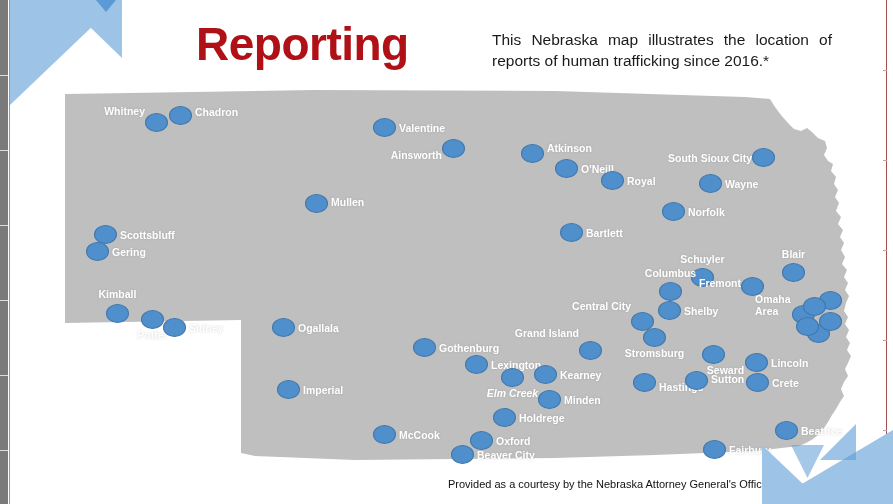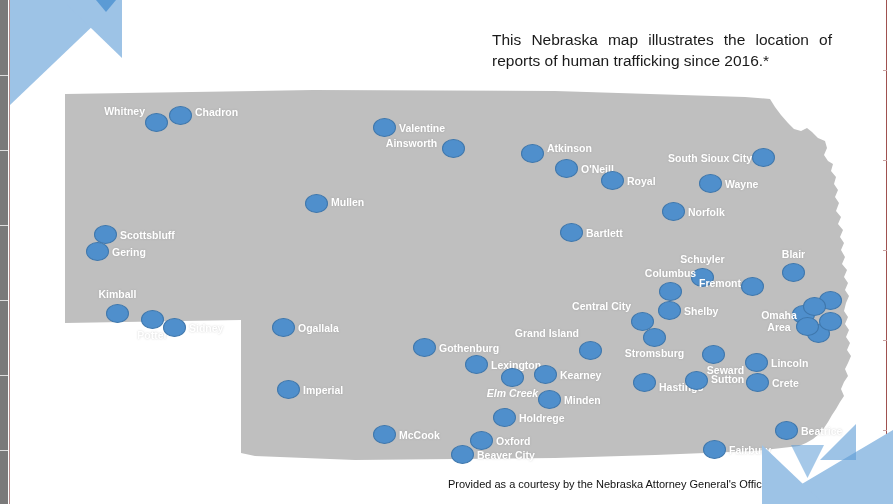--- a/index.html
+++ b/index.html
@@ -133,6 +133,7 @@
   <div class="deco tl-b"></div>
   <div class="deco tl-c"></div>
 
+  <div class="title">Reporting</div>
   <div class="subtitle">This Nebraska map illustrates the location of reports of human trafficking since 2016.*</div>
 
   <div id="map">

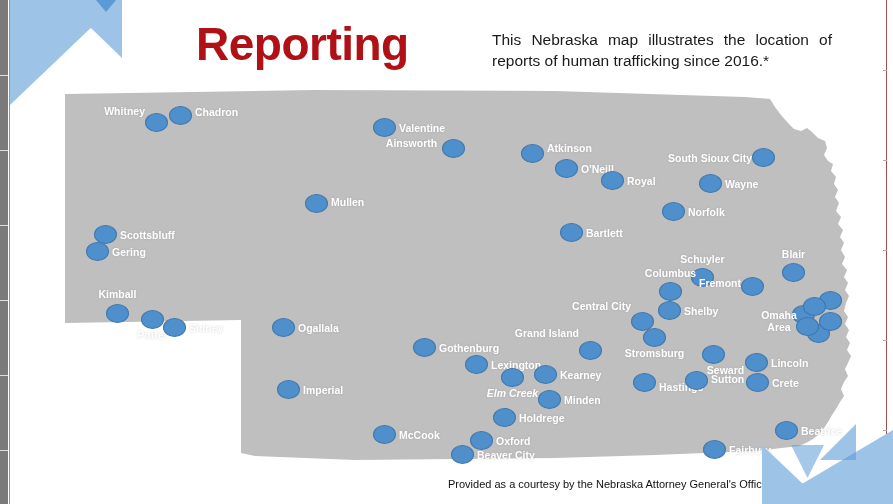--- a/index.html
+++ b/index.html
@@ -169,7 +169,7 @@
         <div class="dot" style="left: 318px; top: 33px;"></div>
         <div class="lbl" style="top: 37px; left: 344px;">Valentine</div>
         <div class="dot" style="left: 387px; top: 54px;"></div>
-        <div class="lbl" style="top: 52px; left: 326px; text-align: center; width: 61px;">Ainsworth</div>
+        <div class="lbl" style="top: 64px; left: 326px; text-align: right; width: 61px;">Ainsworth</div>
         <div class="dot" style="left: 466px; top: 59px;"></div>
         <div class="lbl" style="top: 57px; left: 492px;">Atkinson</div>
         <div class="dot" style="left: 500px; top: 74px;"></div>

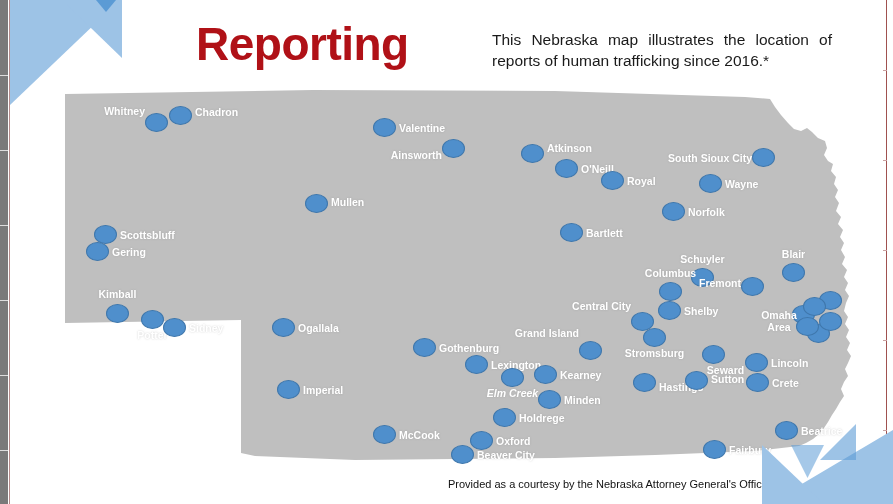--- a/index.html
+++ b/index.html
@@ -199,7 +199,7 @@
         <div class="dot" style="left: 686px; top: 192px;"></div>
         <div class="lbl" style="top: 192px; left: 631px; text-align: right; width: 55px;">Fremont</div>
         <div class="dot" style="left: 748px; top: 212px;"></div>
-        <div class="lbl" style="width: 48px; white-space: normal; top: 224px; left: 700px; text-align: center;">Omaha Area</div>
+        <div class="lbl" style="width: 48px; white-space: normal; top: 208px; left: 700px; text-align: left;">Omaha Area</div>
         <div class="dot" style="left: 603px; top: 216px;"></div>
         <div class="lbl" style="top: 220px; left: 629px;">Shelby</div>
         <div class="dot" style="left: 576px; top: 227px;"></div>

